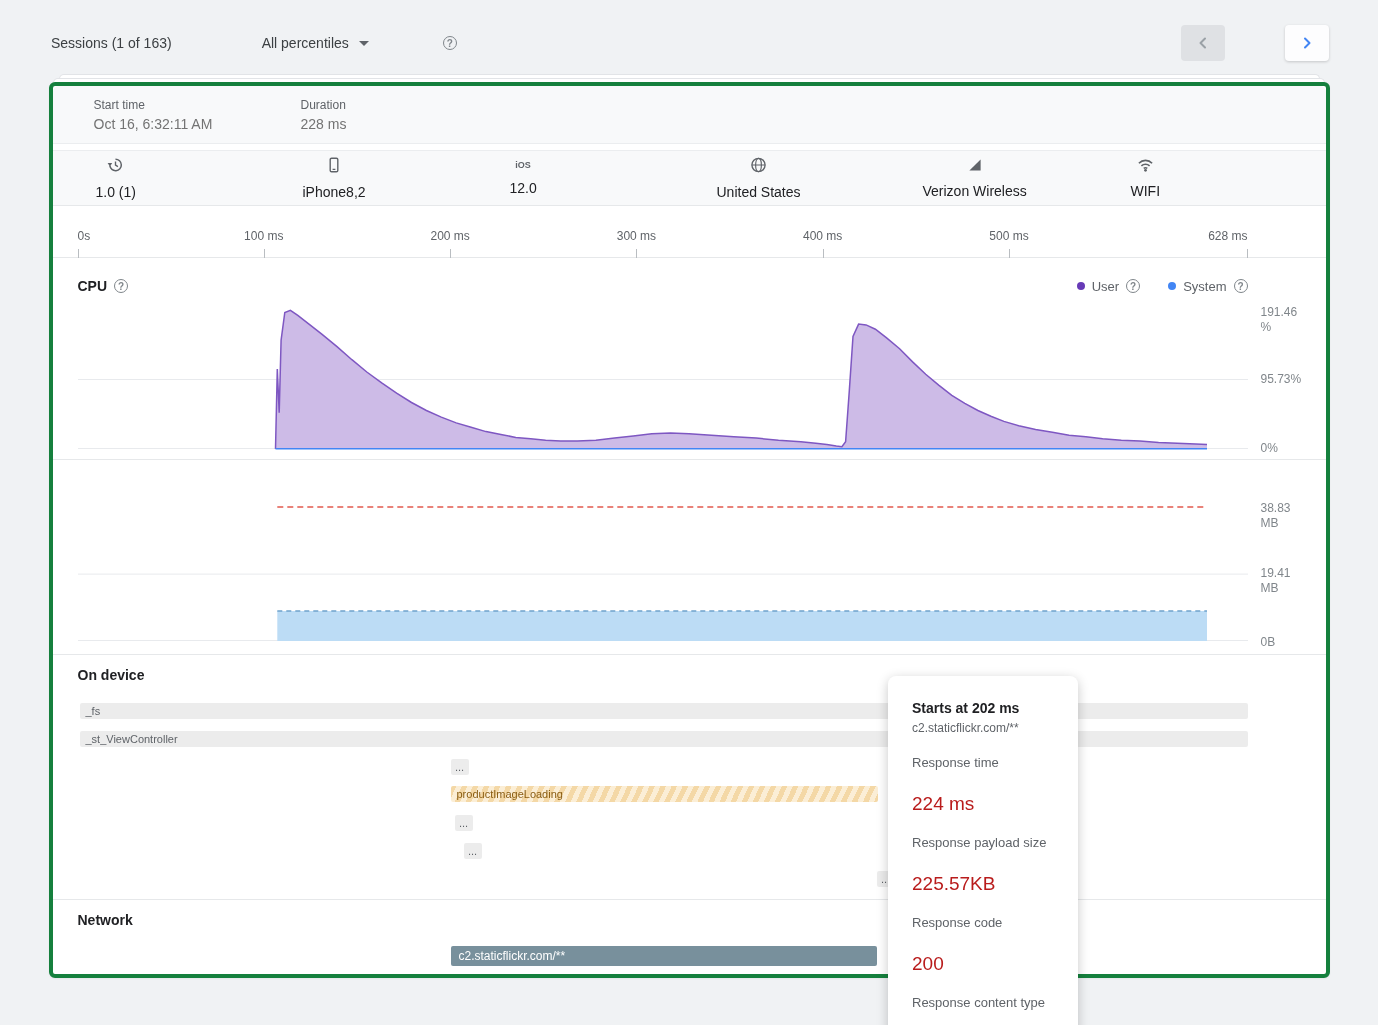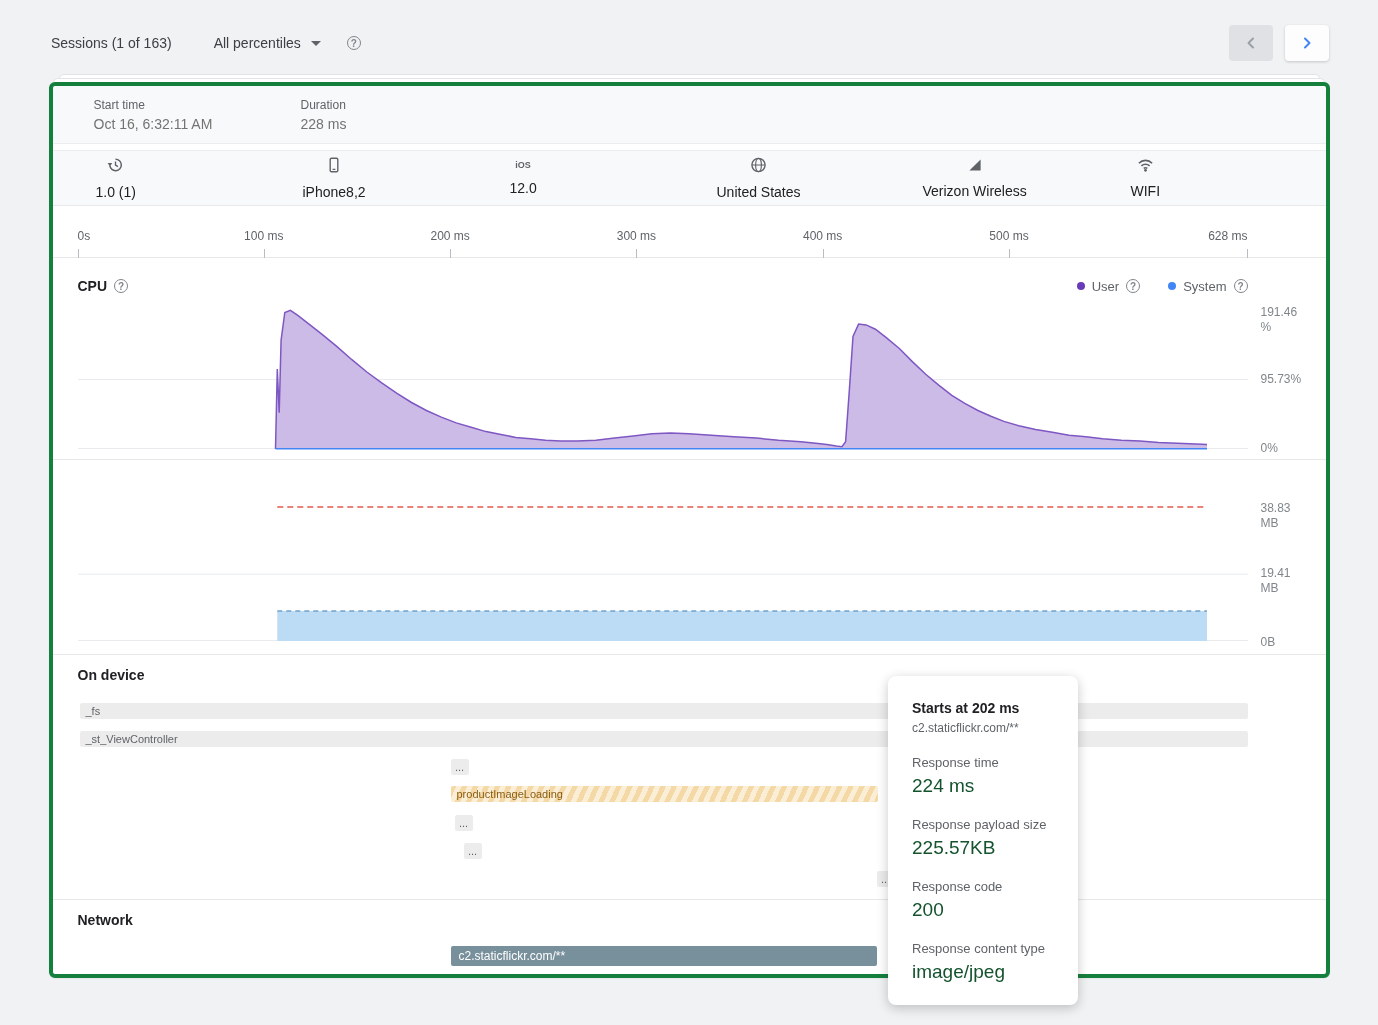--- a/index.html
+++ b/index.html
@@ -12,7 +12,7 @@
     overflow: hidden;
   }
   
-  .topbar { display:flex; align-items:center; padding:25px 49px 0 51px; height:61px; }
+  .topbar { display:flex; align-items:center; padding:25px 49px 0 51px; height:61px;gap:48px; }
   .sessions-label { font-size:14px; color:#3c4043; margin-right:42px; }
   .dropdown { display:flex; align-items:center; gap:10px; cursor:pointer; margin-right:26px; }
   .dropdown-label { font-size:14px; color:#3c4043; }

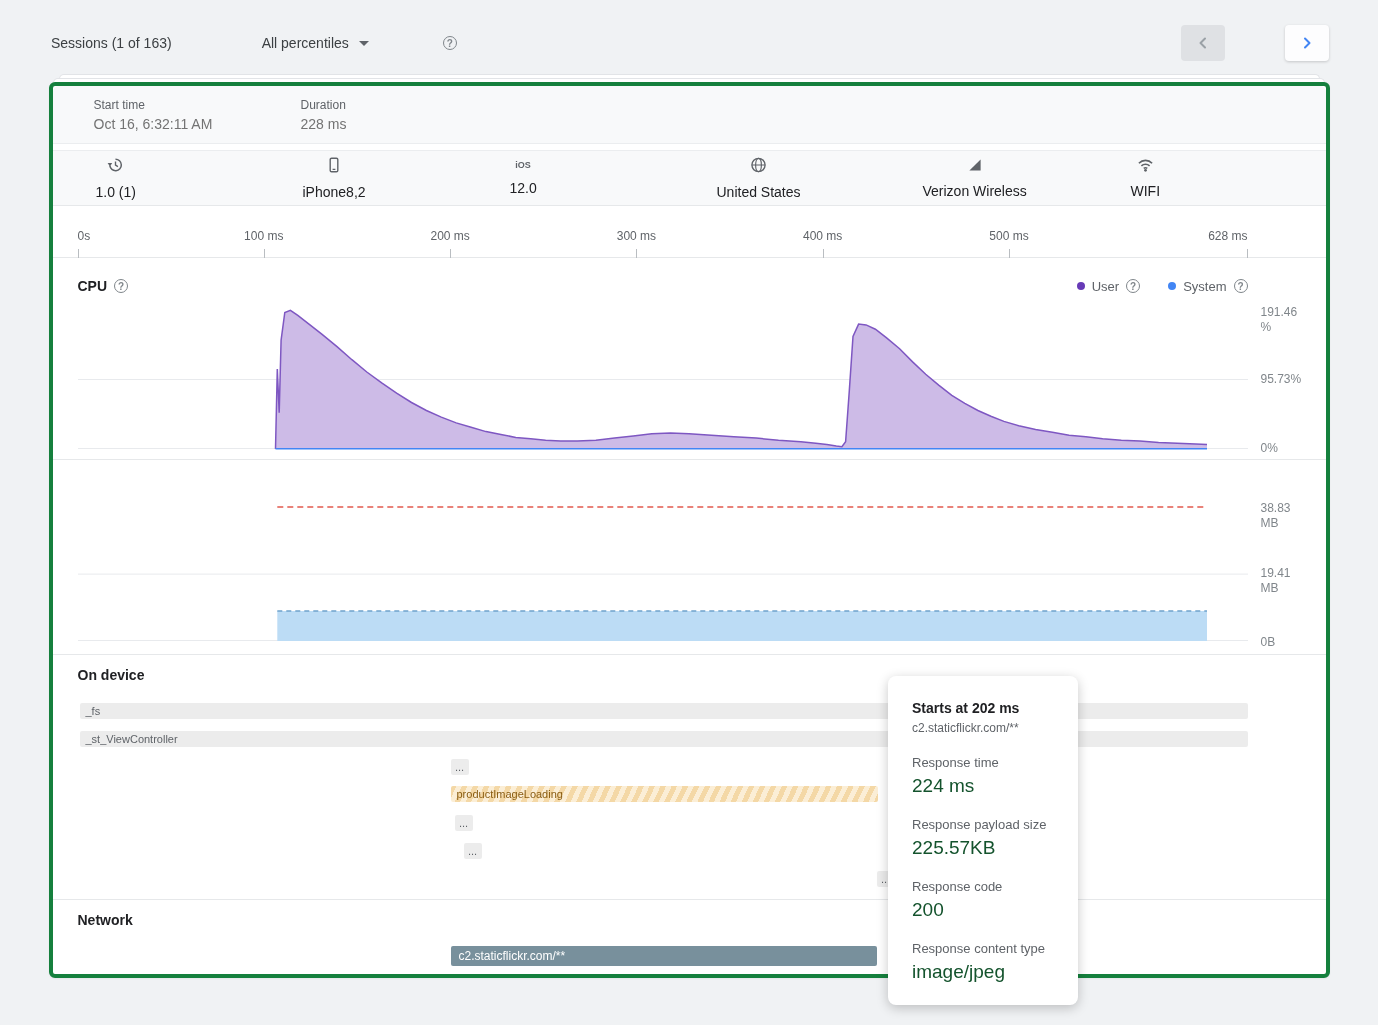--- a/index.html
+++ b/index.html
@@ -79,7 +79,7 @@
   .tt-title { font-size:14px; font-weight:bold; color:#202124; line-height:20px; }
   .tt-sub { font-size:12px; color:#5f6368; margin-top:3px; }
   .tt-label { font-size:13px; color:#5f6368; margin-top:20px; }
-  .tt-value { font-size:19px; color:#14532d; margin-top:5px; }
+  .tt-value { font-size:19px; color:#b91c1c; margin-top:23px; }
   svg.icon { display:block; }
 </style>
 </head>

